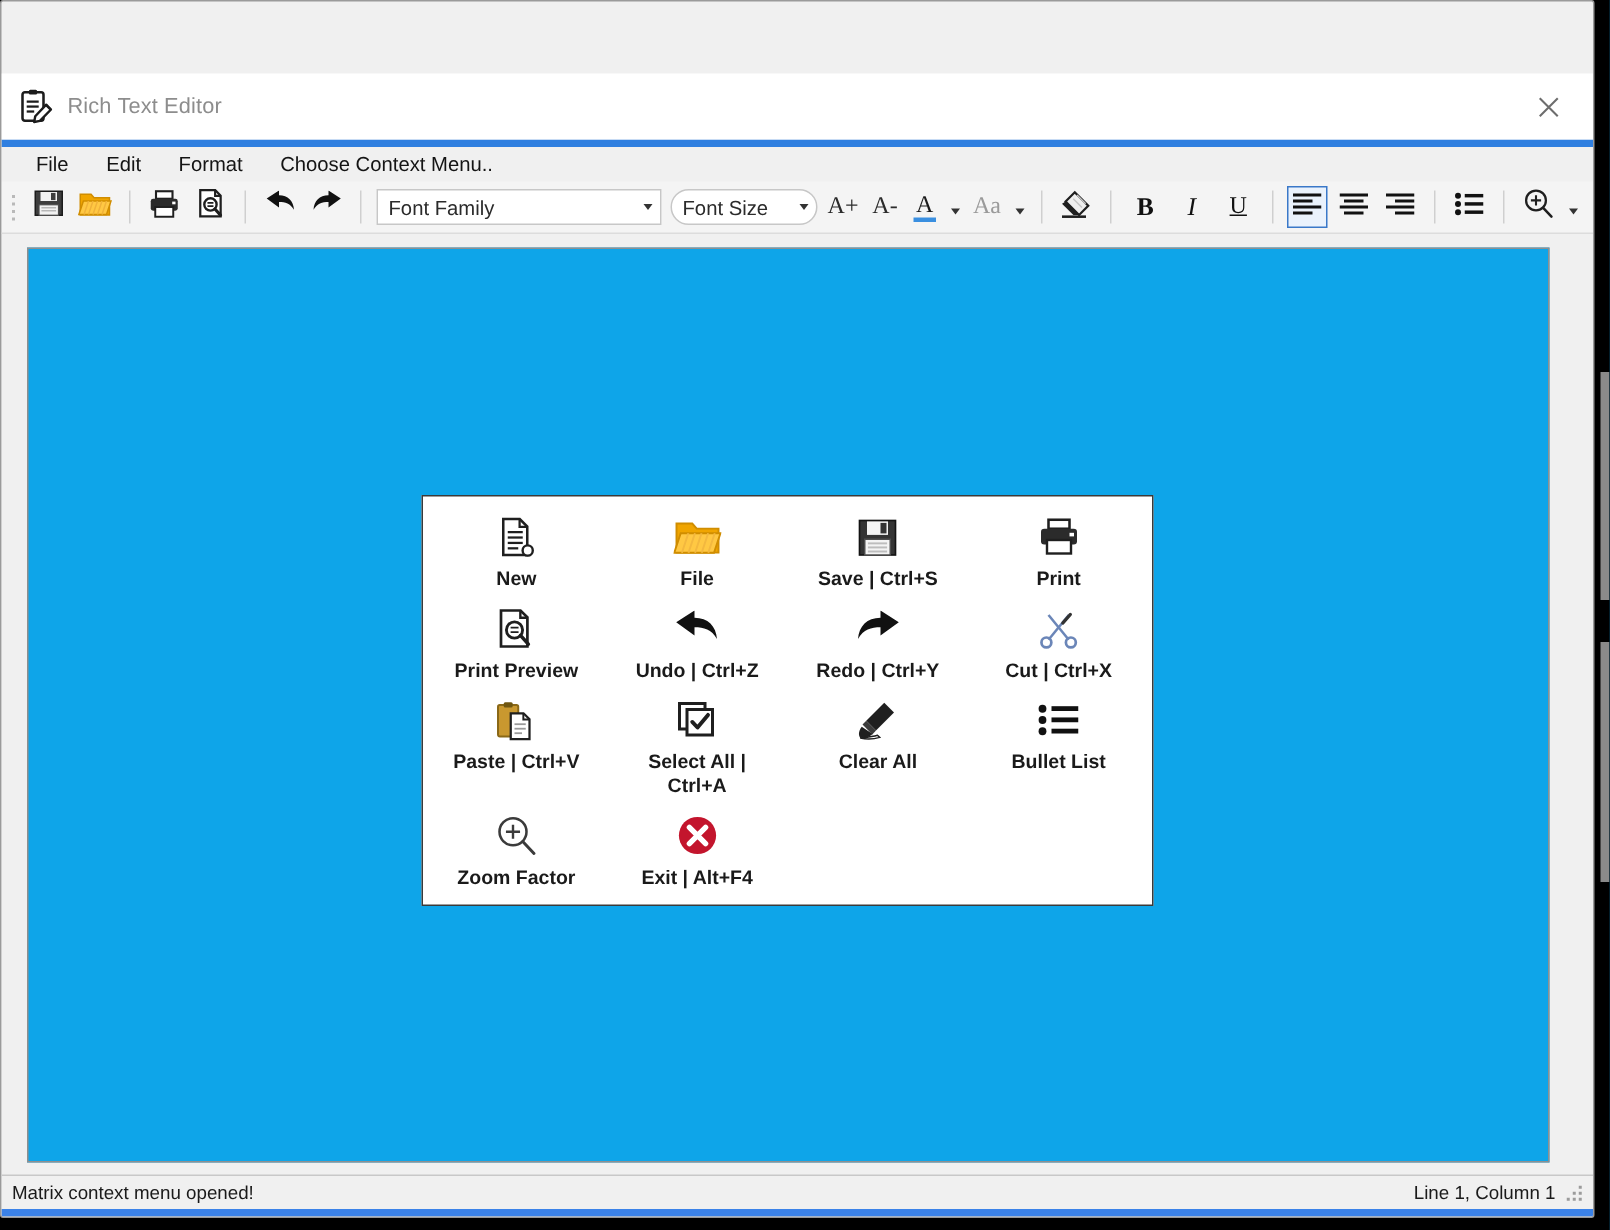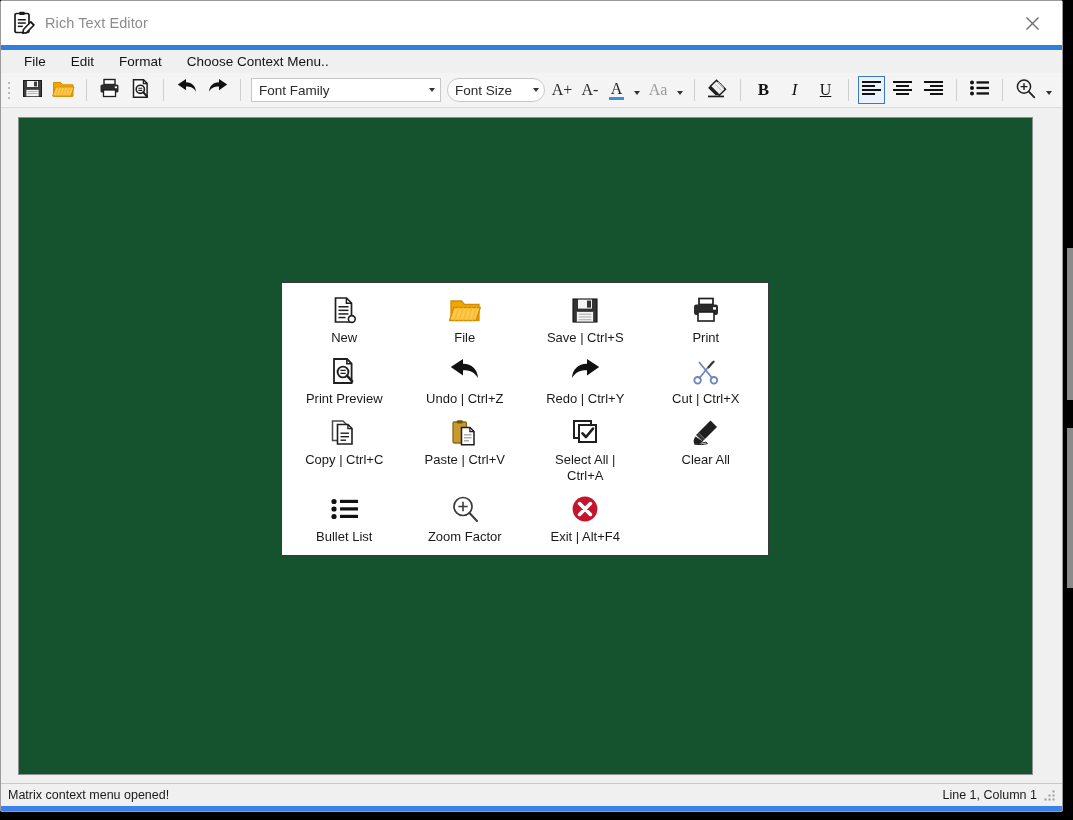--- a/index.html
+++ b/index.html
@@ -50,6 +50,7 @@
     align-items: center;
     flex: 0 0 auto;
     position: relative;
+    margin-top: 48px;
   }
   #app-icon {
     width: 22px;

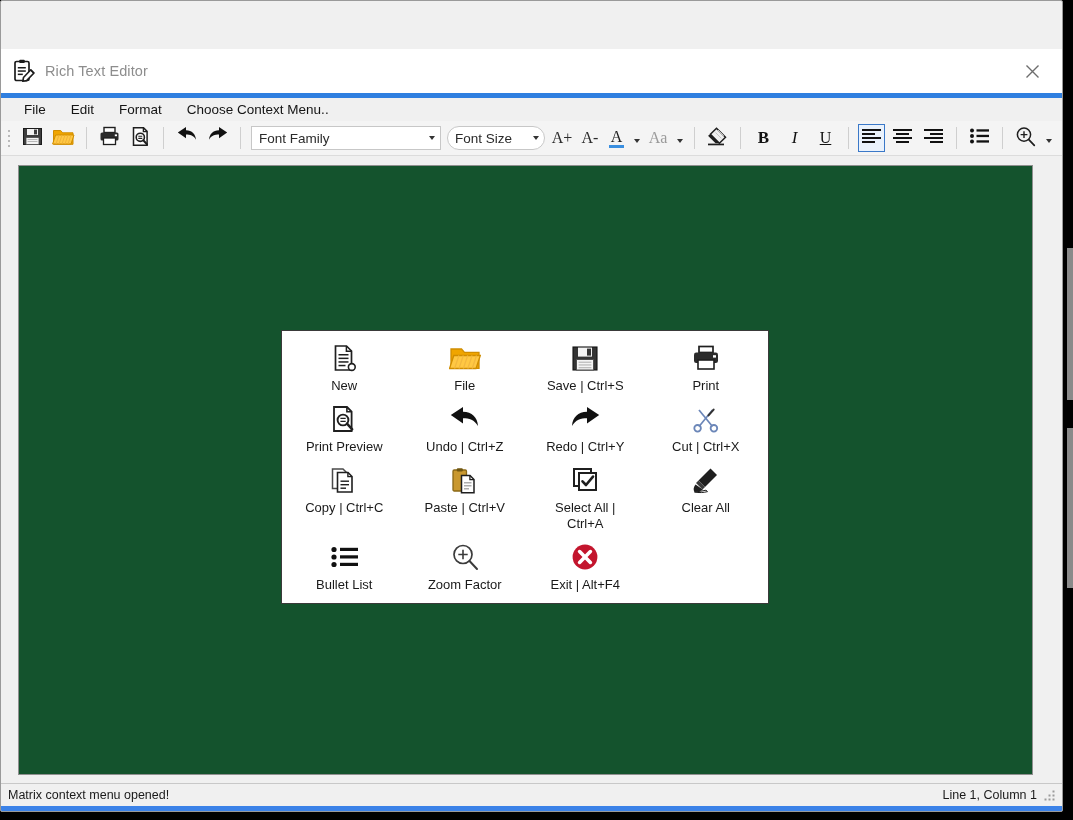--- a/index.html
+++ b/index.html
@@ -195,10 +195,11 @@
   }
   #editor {
     flex: 1 1 auto;
-    background: #14532d;
+    background: #0ea5e9;
     border: 1px solid #8f8f8f;
     position: relative;
     overflow: hidden;
+    font-weight: bold;
   }
   #vscroll {
     width: 13px;

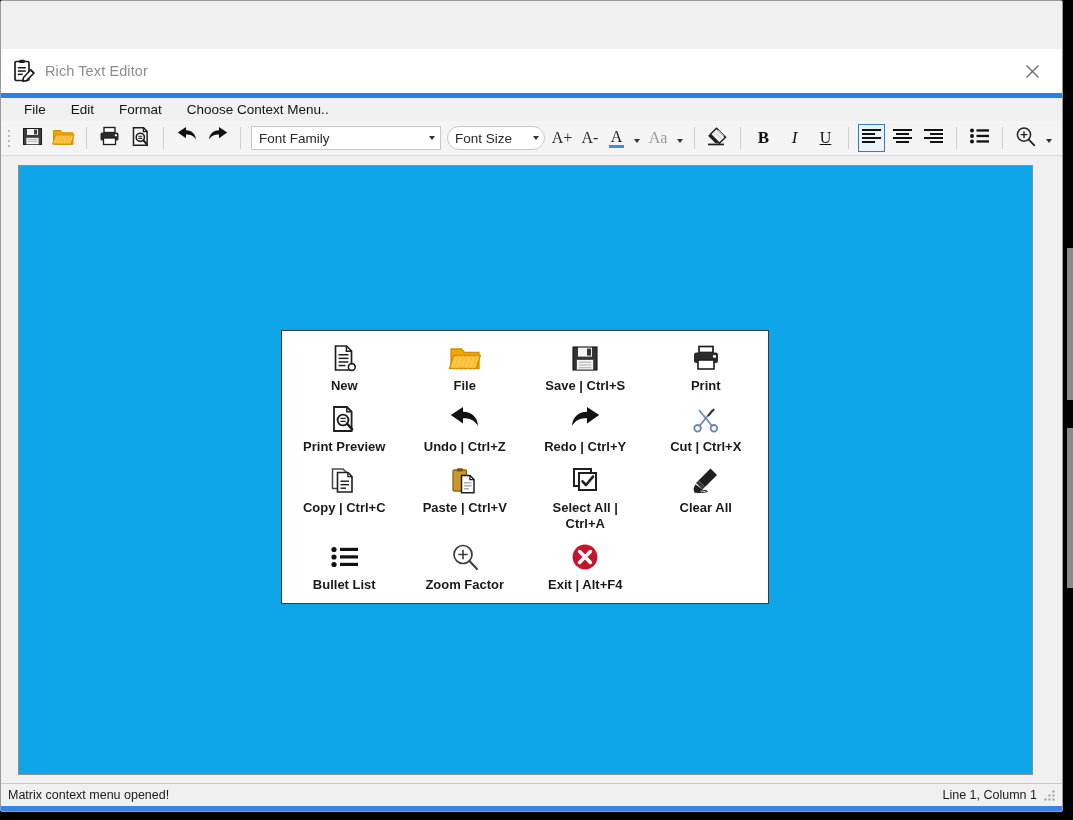--- a/index.html
+++ b/index.html
@@ -631,19 +631,6 @@
           <span class="ctx-label">Cut | Ctrl+X</span>
         </div>
 
-        <div class="ctx-item">
-          <span class="ctx-icon">
-            <svg width="28" height="27" viewBox="0 0 28 27">
-              <path d="M2.5 2 h10.5 l4 4 v15.5 h-14.5 z" fill="#fff" stroke="#4a4a4a" stroke-width="1.5"></path>
-              <path d="M7.5 5.5 h10.5 l4 4 v15.5 h-14.5 z" fill="#fff" stroke="#1f1f1f" stroke-width="1.6"></path>
-              <path d="M17.9 5.5 v4.1 h4.1" fill="none" stroke="#1f1f1f" stroke-width="1.4"></path>
-              <rect x="10.5" y="13.5" width="8.5" height="1.4" fill="#1f1f1f"></rect>
-              <rect x="10.5" y="17" width="8.5" height="1.4" fill="#1f1f1f"></rect>
-              <rect x="10.5" y="20.5" width="5.5" height="1.4" fill="#1f1f1f"></rect>
-            </svg>
-          </span>
-          <span class="ctx-label">Copy | Ctrl+C</span>
-        </div>
 
         <div class="ctx-item">
           <span class="ctx-icon">

